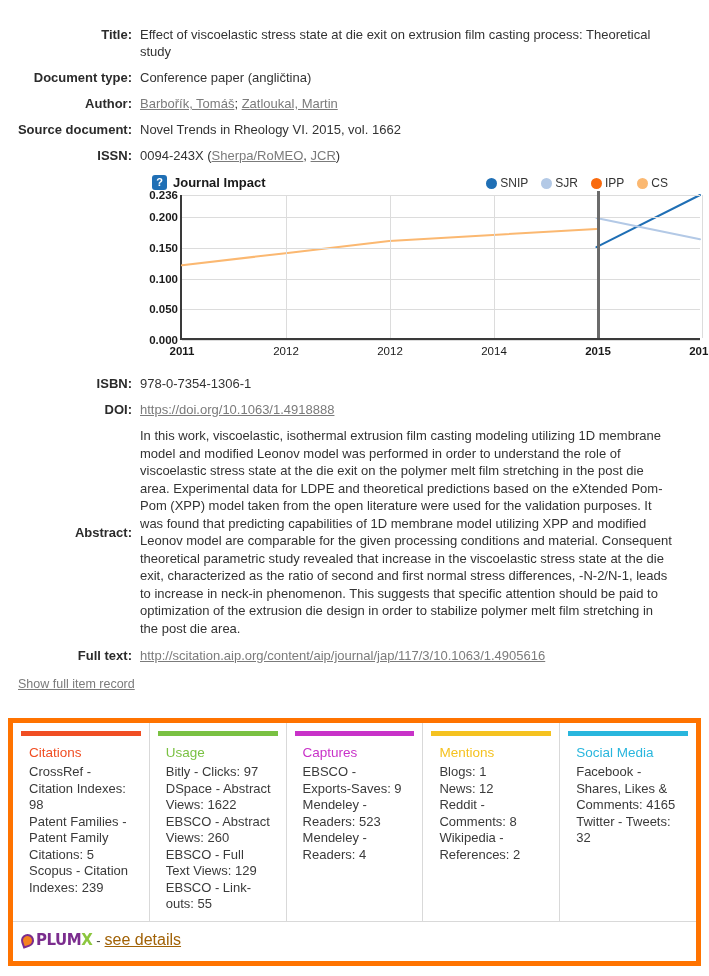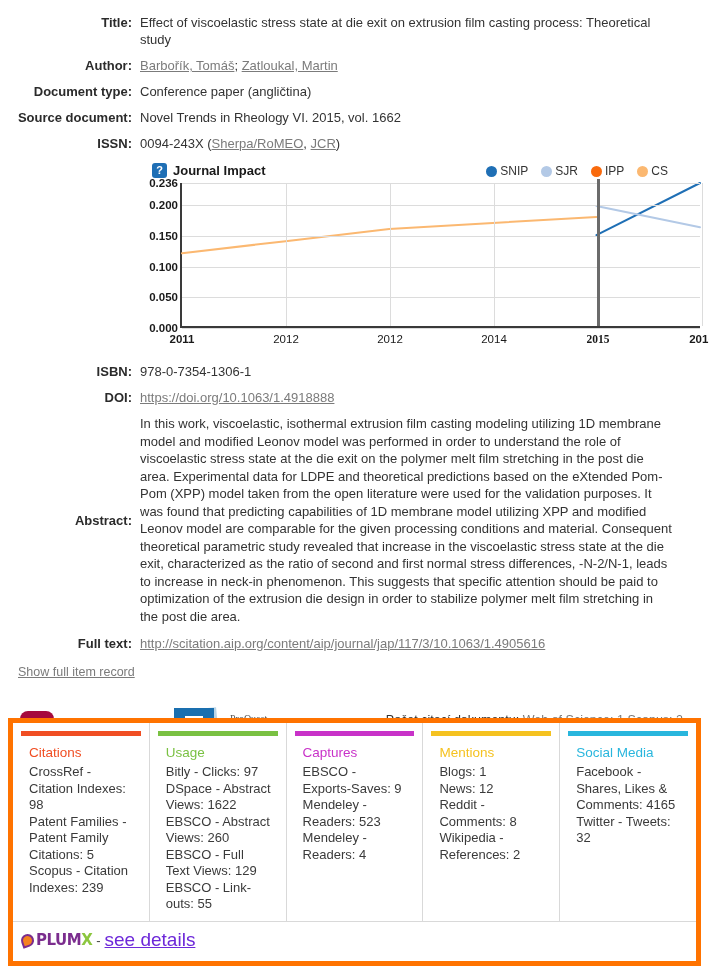--- a/index.html
+++ b/index.html
@@ -14,7 +14,7 @@
   .page { position: relative; width: 709px; height: 976px; }
 
   
-  .meta { width: 709px; padding-top: 14px; }
+  .meta { width: 709px; padding-top: 26px; }
   .meta-row { display: flex; align-items: flex-start; margin-bottom: 9px; }
   .meta-label {
     width: 140px; flex: 0 0 140px;

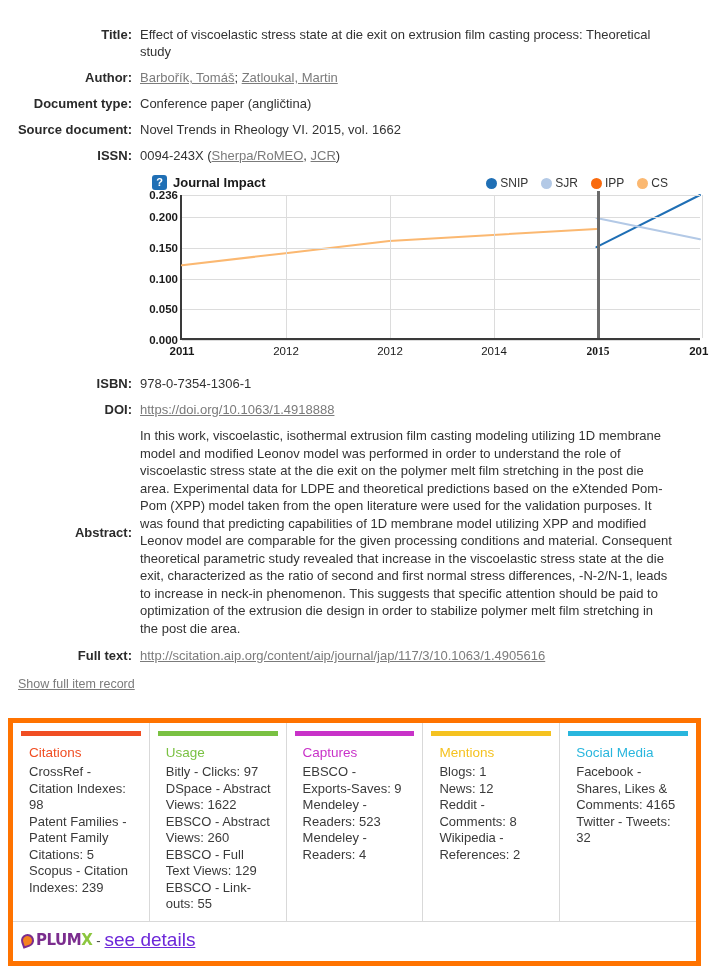--- a/index.html
+++ b/index.html
@@ -141,13 +141,13 @@
     </div>
 
     <div class="meta-row">
+      <div class="meta-label">Document type:</div>
+      <div class="meta-value">Conference paper (angličtina)</div>
+    </div>
+
+    <div class="meta-row">
       <div class="meta-label">Author:</div>
       <div class="meta-value"><a class="lnk" href="#">Barbořík, Tomáš</a>; <a class="lnk" href="#">Zatloukal, Martin</a></div>
-    </div>
-
-    <div class="meta-row">
-      <div class="meta-label">Document type:</div>
-      <div class="meta-value">Conference paper (angličtina)</div>
     </div>
 
     <div class="meta-row">

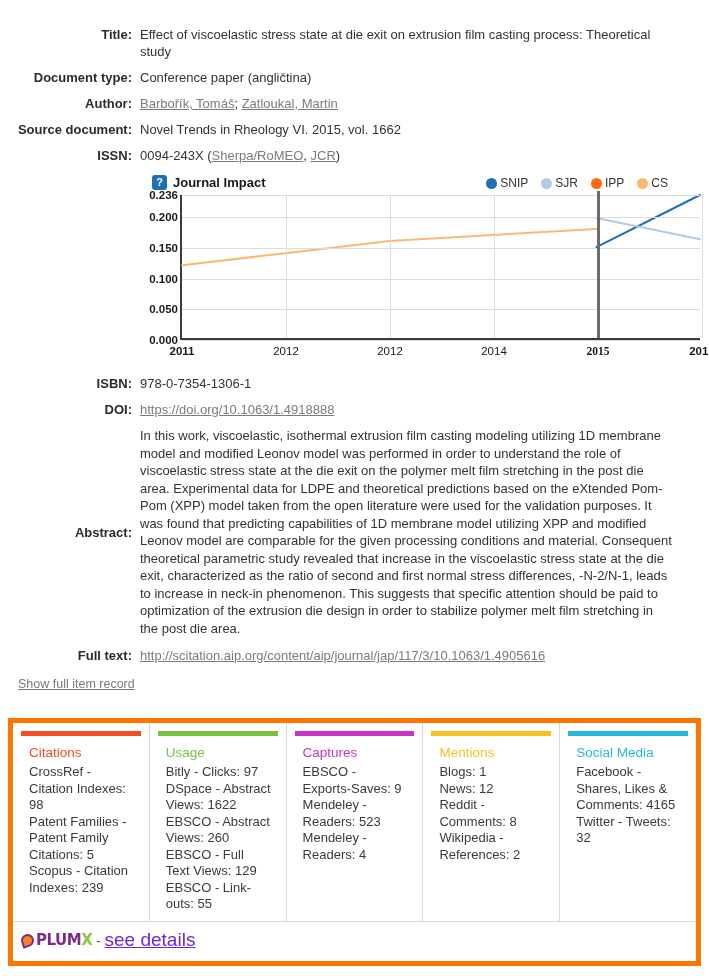--- a/index.html
+++ b/index.html
@@ -212,7 +212,7 @@
               <div class="vgrid" style="left: 312px;"></div>
               <div class="xtick" style="left: 312px;">2014</div>
               <div class="vgrid" style="left: 416px;"></div>
-              <div class="xtick b" style="left: 416px; font-family: Liberation Serif, serif;">2015</div>
+              <div class="xtick b" style="left: 416px;">2015</div>
               <div class="vgrid" style="left: 520px;"></div>
               <div class="xtick b" style="left: 520px;">2016</div>
               <div class="marker" style="left: 415px;"></div>

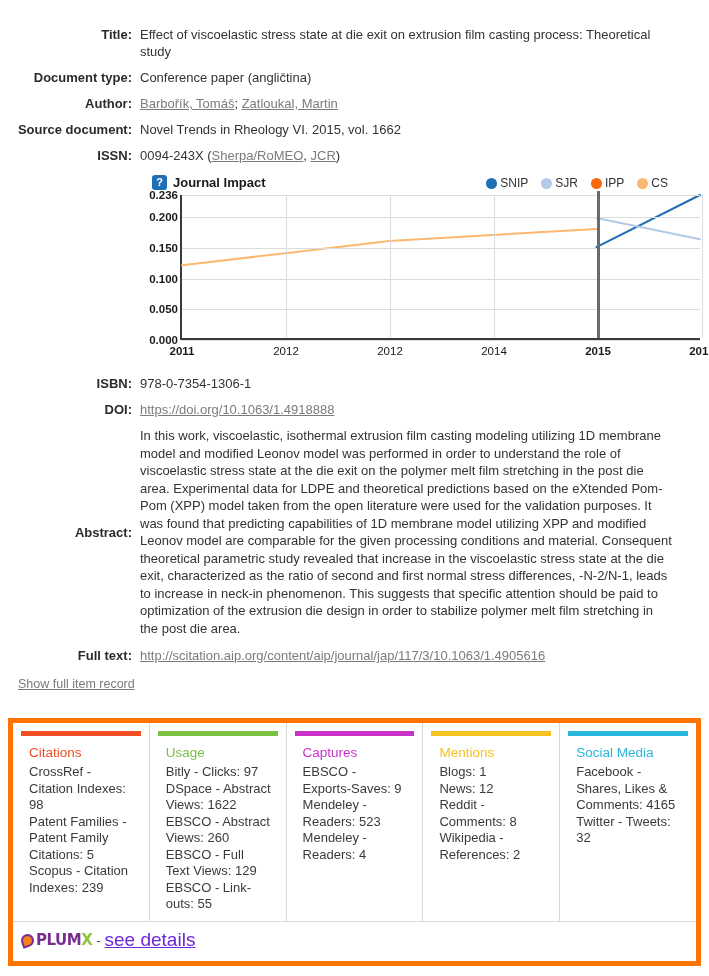--- a/index.html
+++ b/index.html
@@ -126,7 +126,7 @@
   .plum-word { font-size: 15px; font-weight: bold; color: #7b2d8e; letter-spacing: -0.5px; font-family: "DejaVu Sans", sans-serif; }
   .plum-x { color: #8cc63f; }
   .plum-dash { font-size: 13px; color: #444; margin: 0 4px; }
-  .plum-see { font-size: 19px; color: #6d28d9; text-decoration: underline; }
+  .plum-see { font-size: 16px; color: #a16207; text-decoration: underline; }
 </style>
 </head>
 <body>

